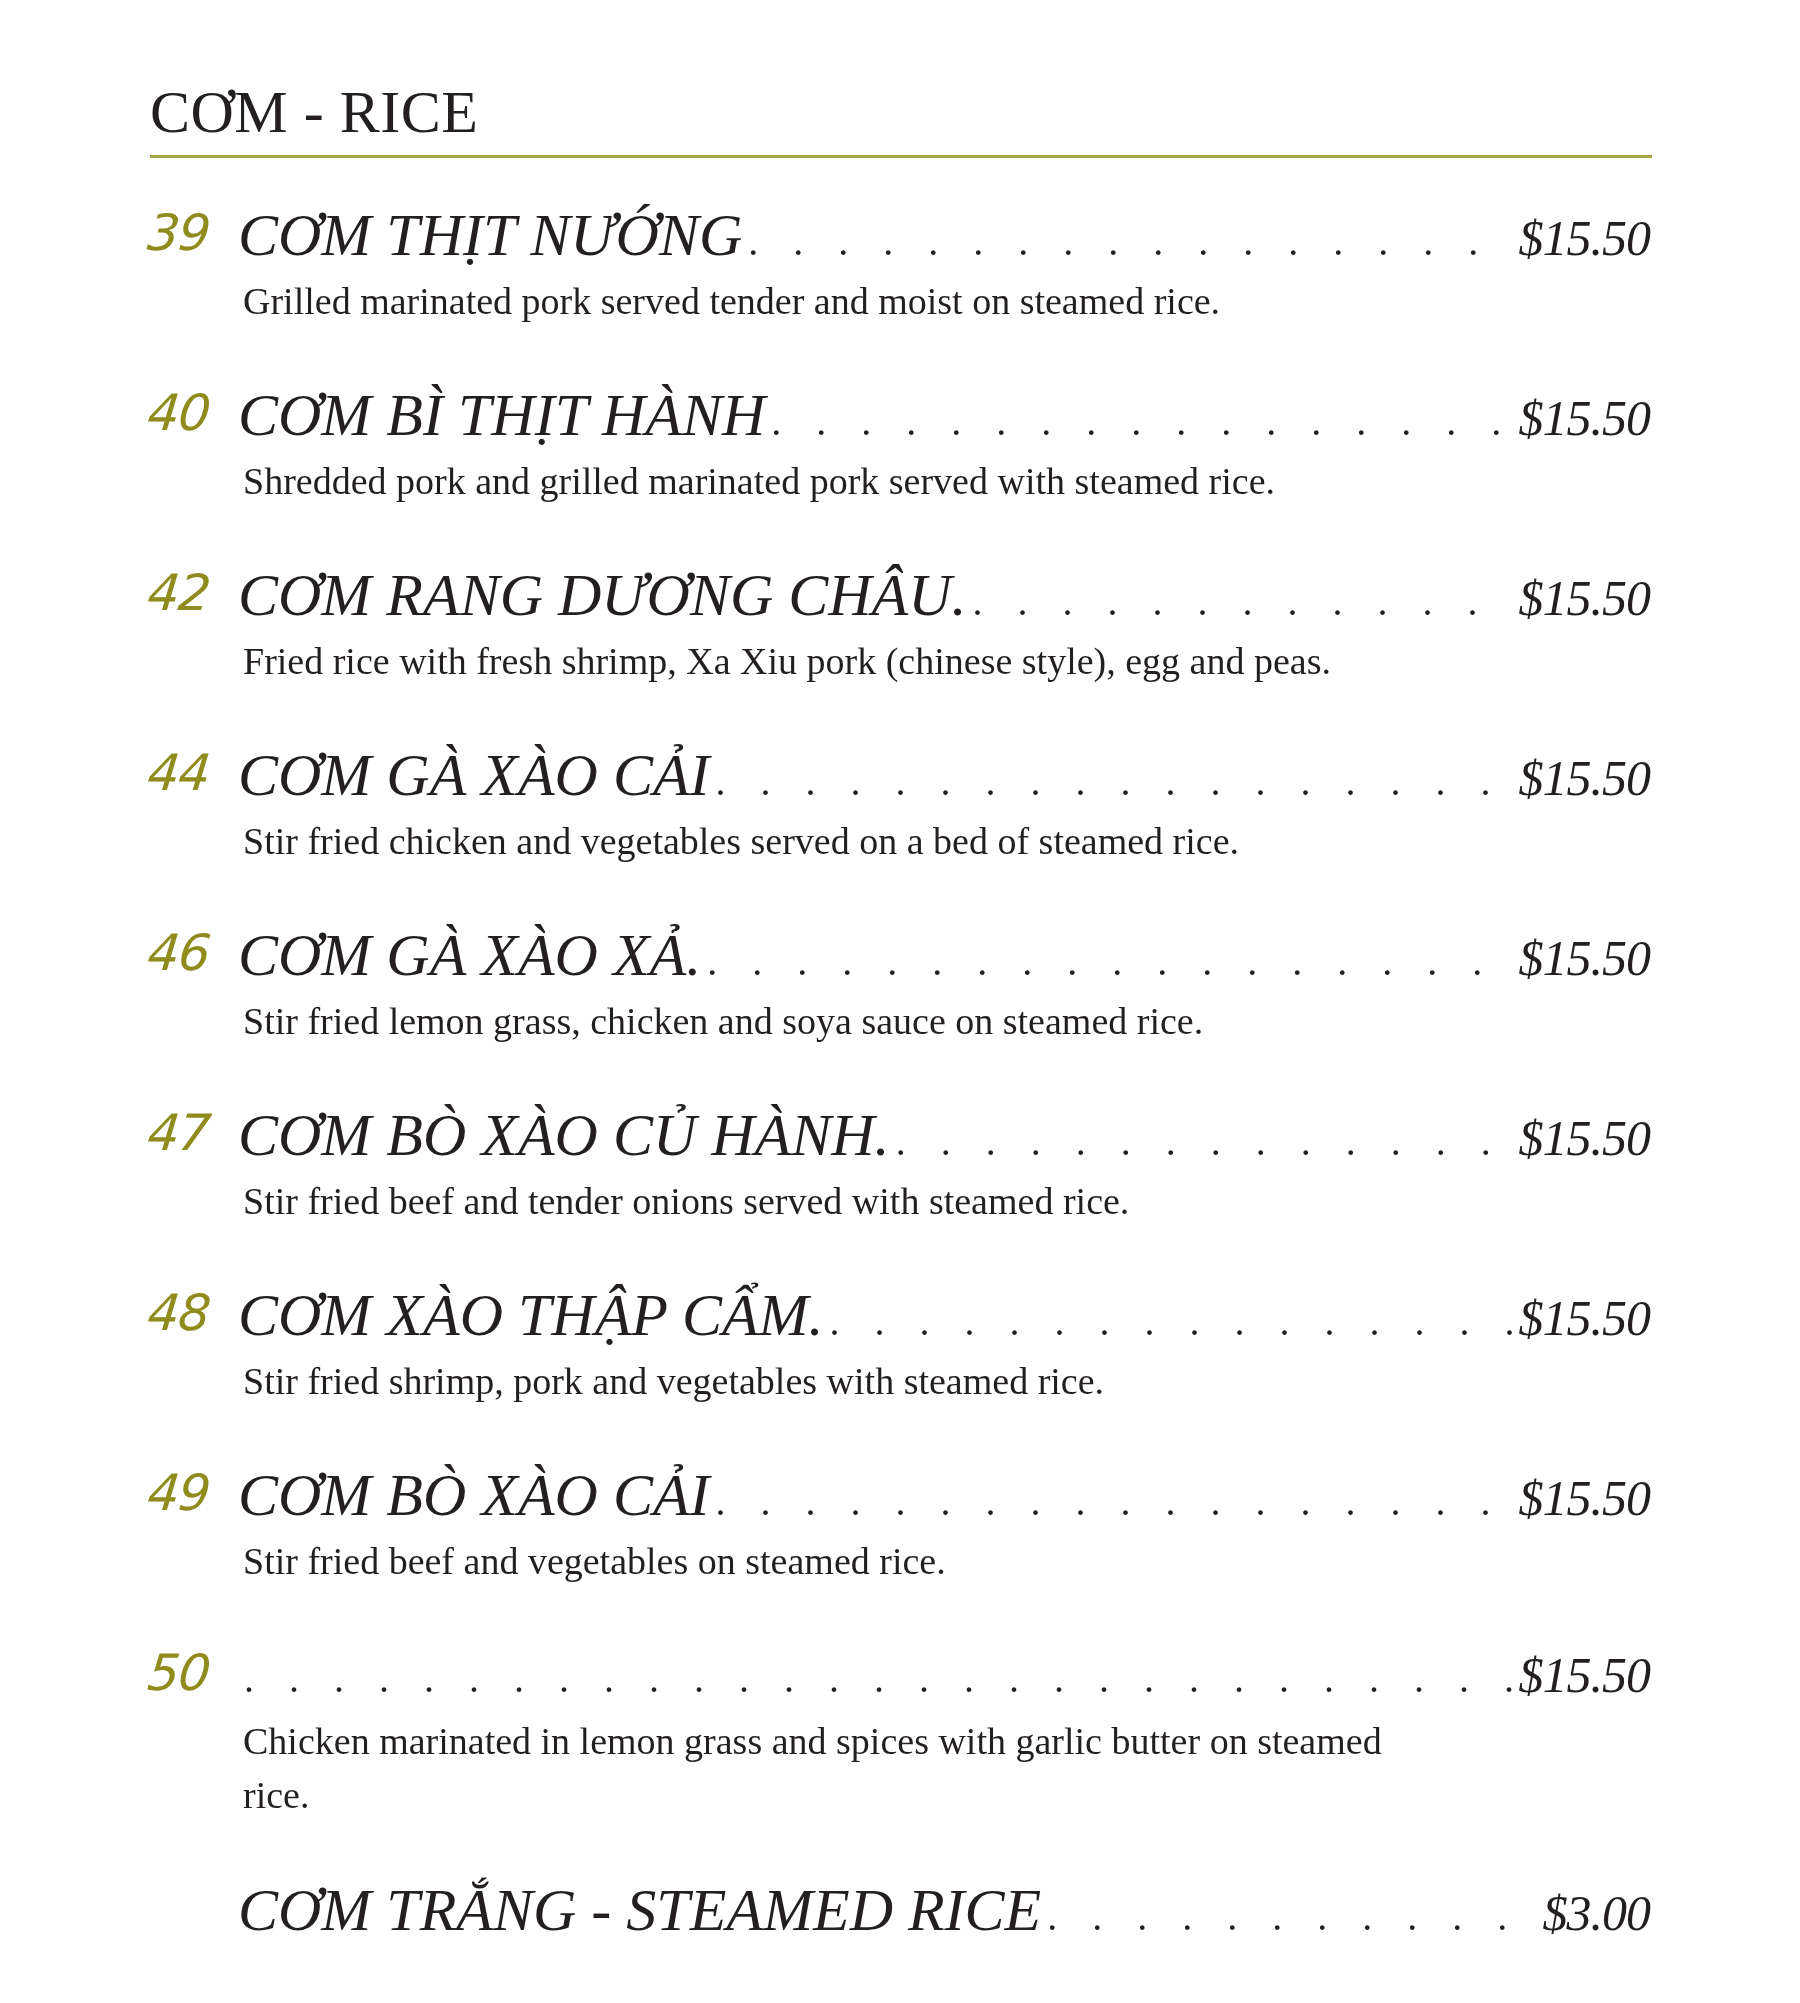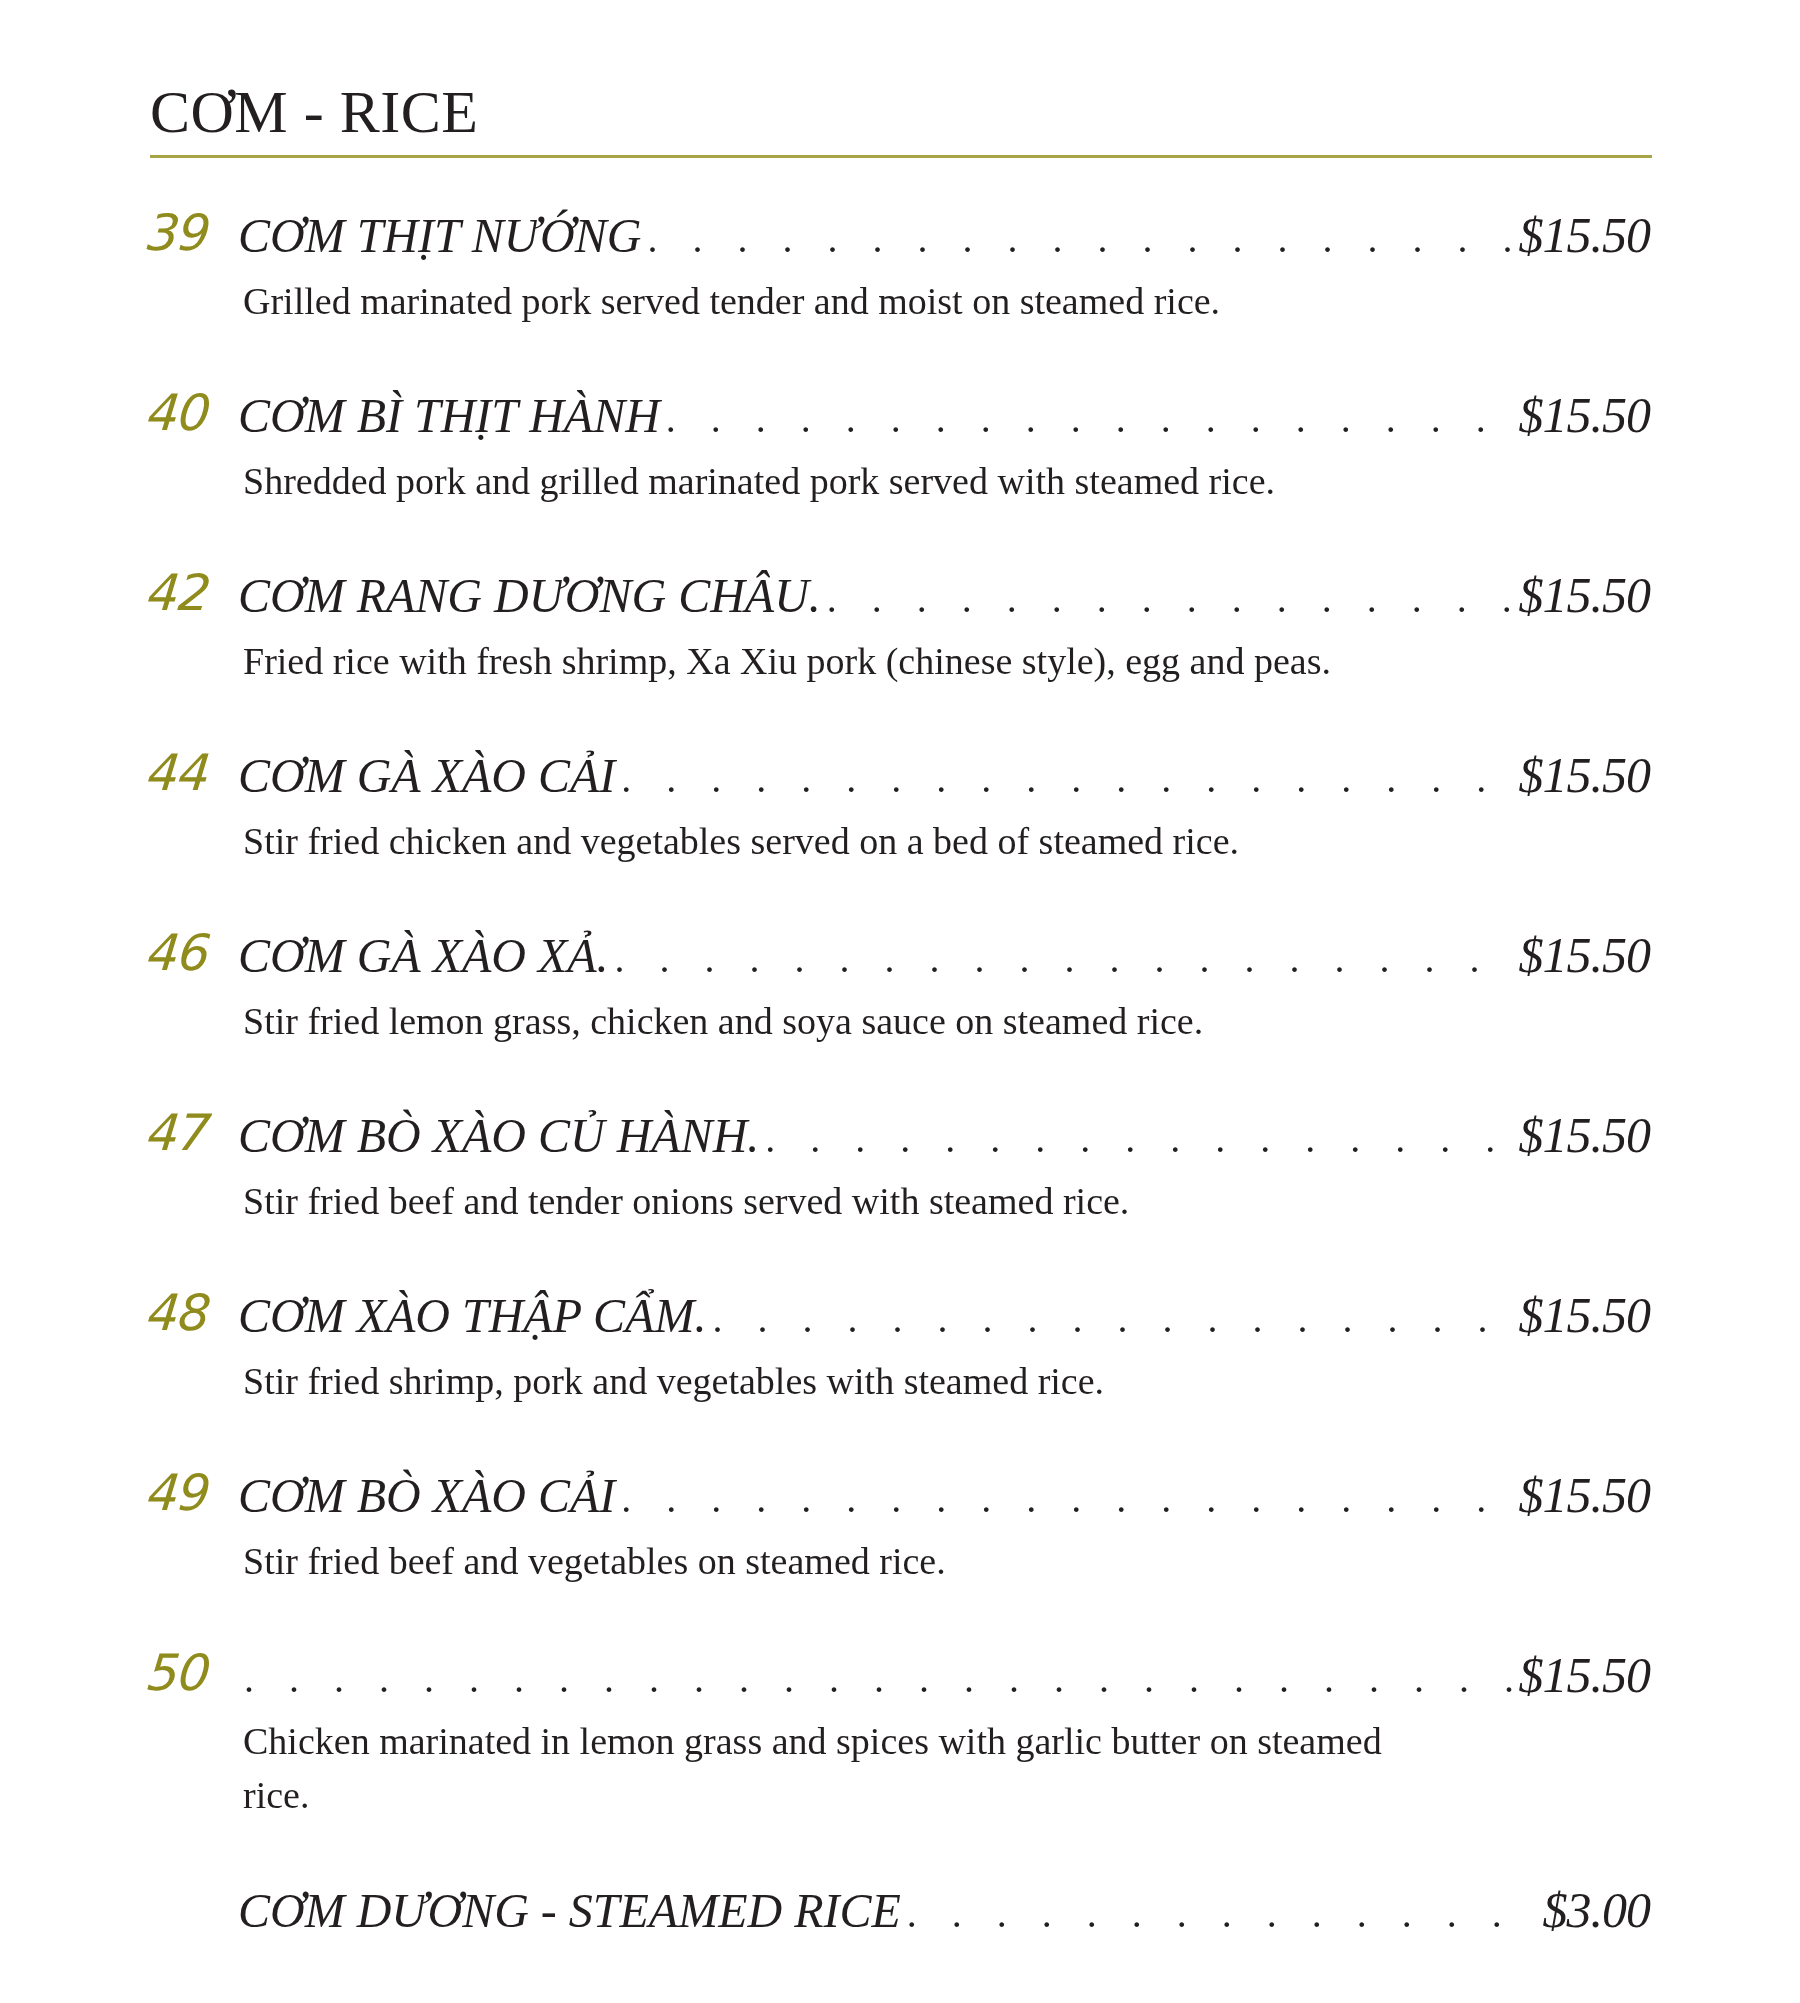--- a/index.html
+++ b/index.html
@@ -28,7 +28,7 @@
     }
     .name {
       font-family: "Liberation Serif", "DejaVu Serif", serif; font-style: italic;
-      font-size: 48px; color: #231f20; white-space: nowrap; line-height: 70px;
+      font-size: 60px; color: #231f20; white-space: nowrap; line-height: 70px;
     }
     .dots {
       flex: 1; overflow: hidden; white-space: nowrap;

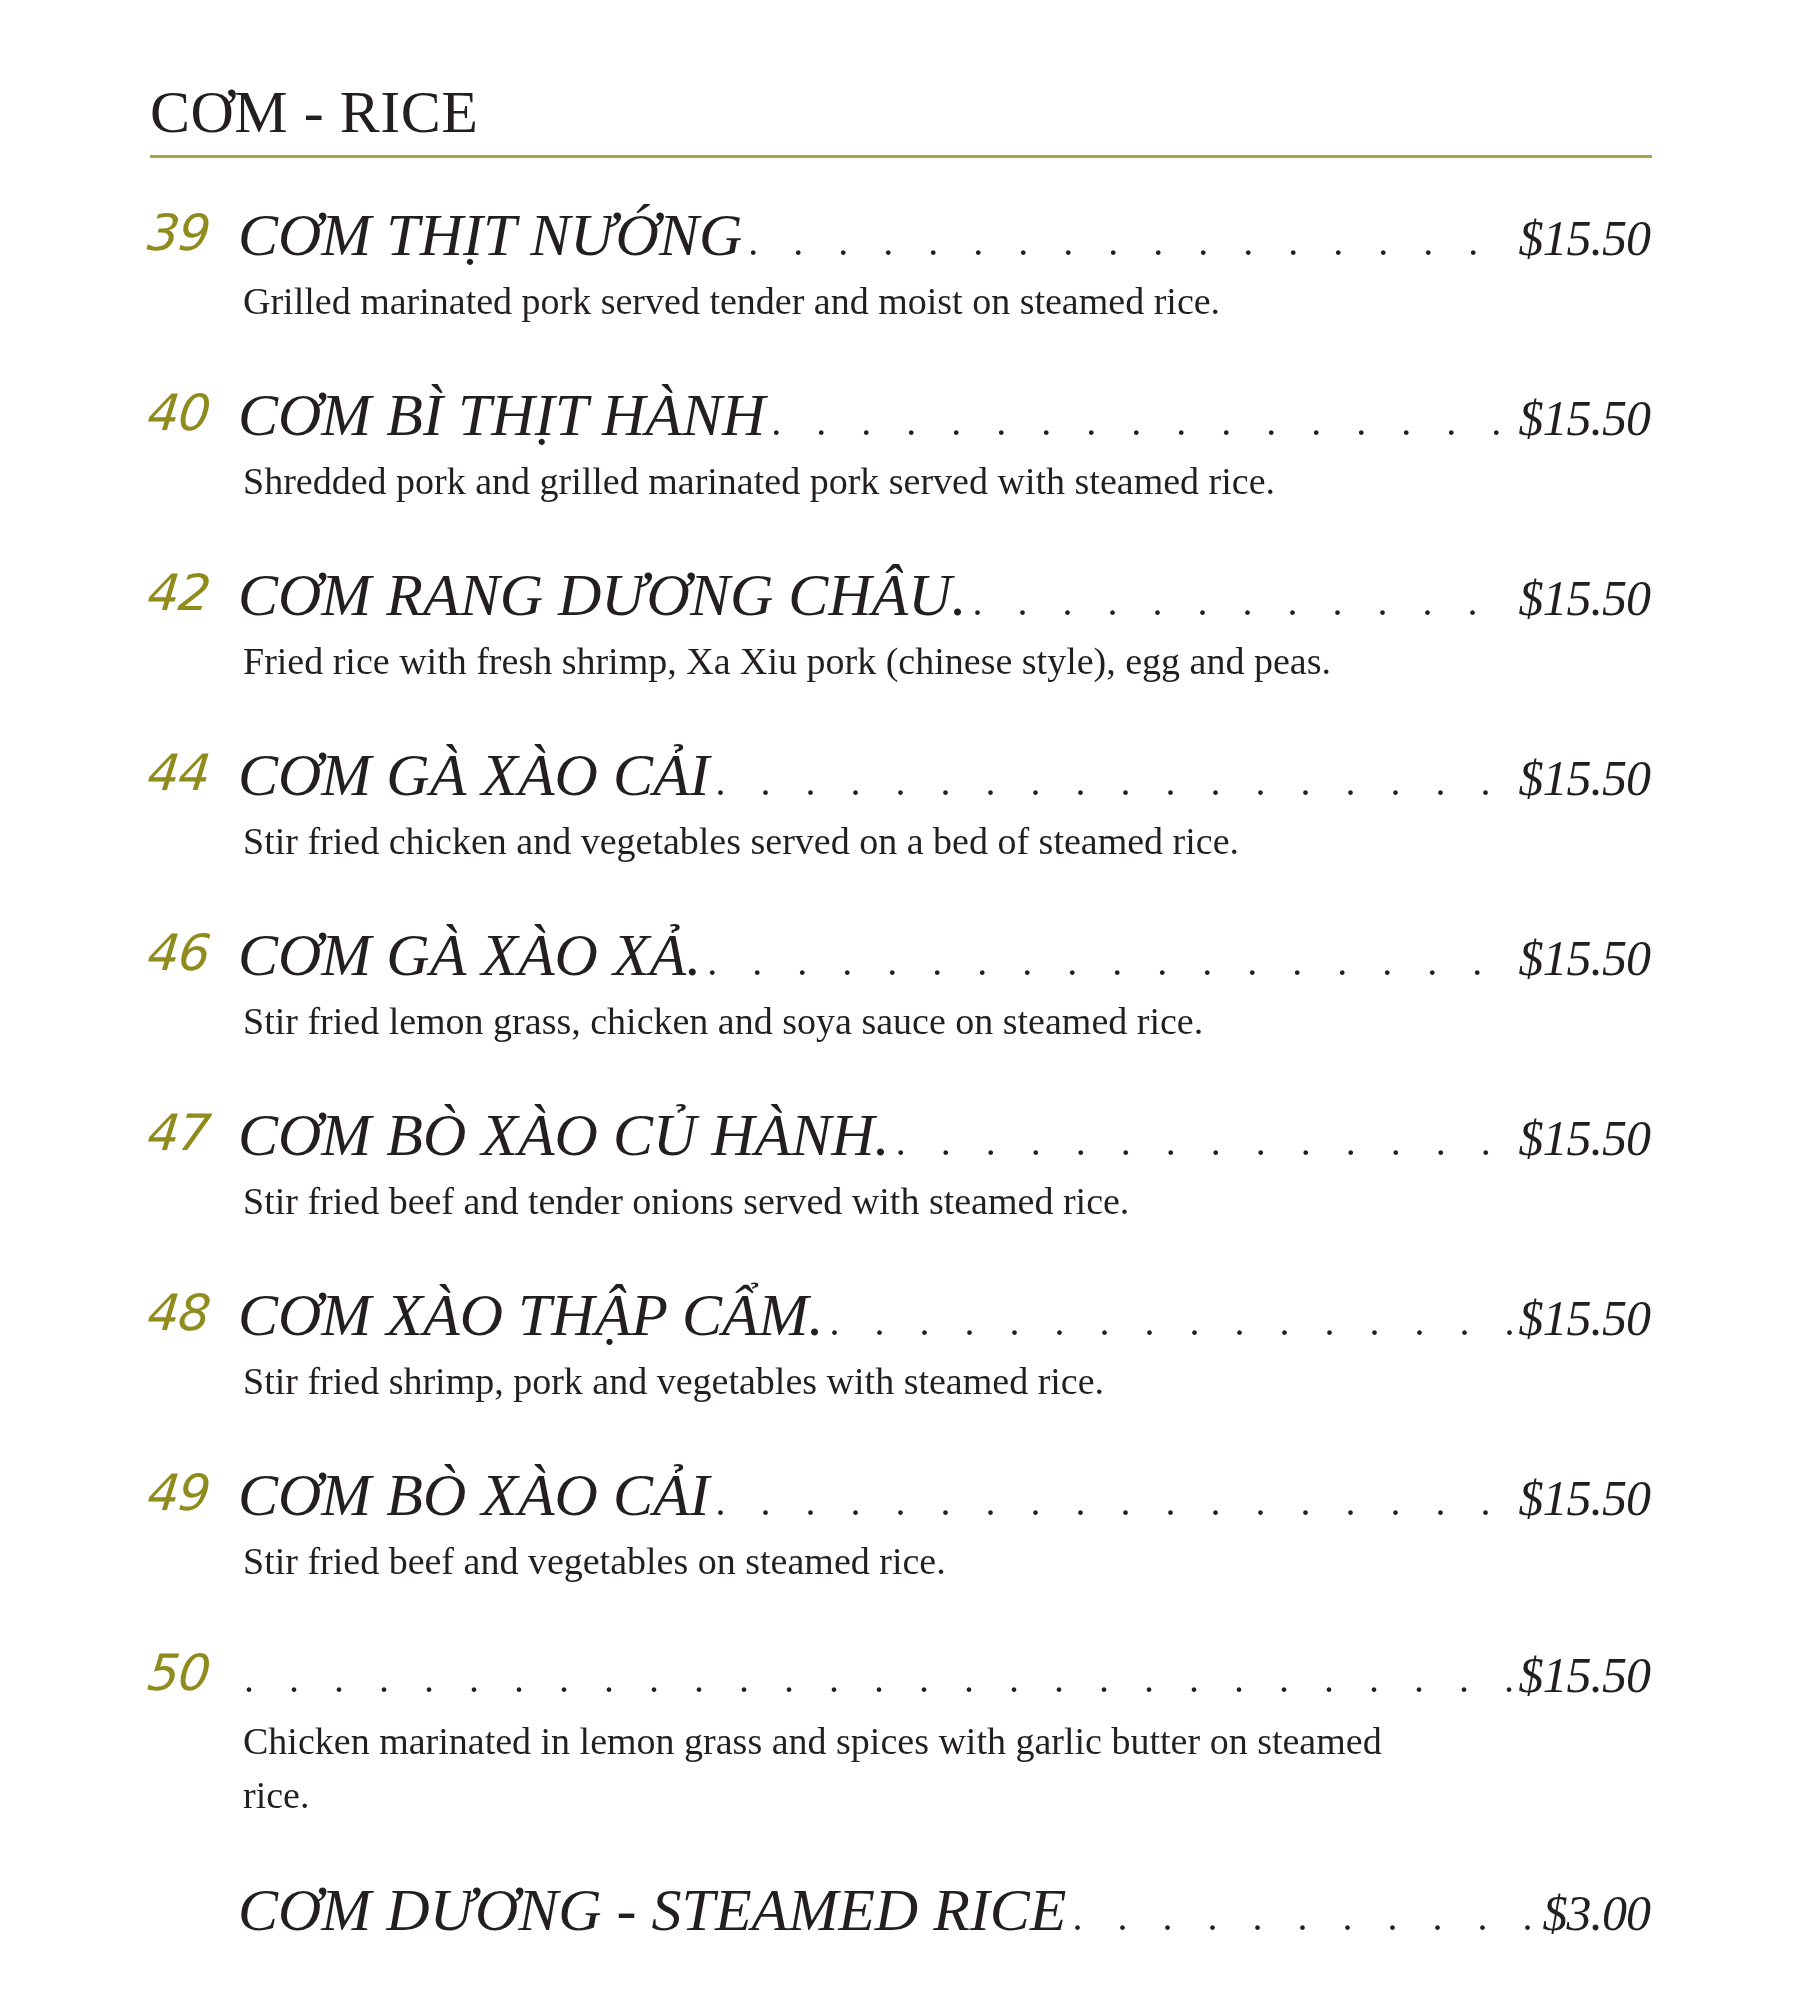--- a/index.html
+++ b/index.html
@@ -165,7 +165,7 @@
 
   <div class="steamed">
     <div class="name-row">
-      <span class="name">CƠM DƯƠNG - STEAMED RICE</span>
+      <span class="name">CƠM TRẮNG - STEAMED RICE</span>
       <span class="dots"></span>
       <span class="price">$3.00</span>
     </div>

